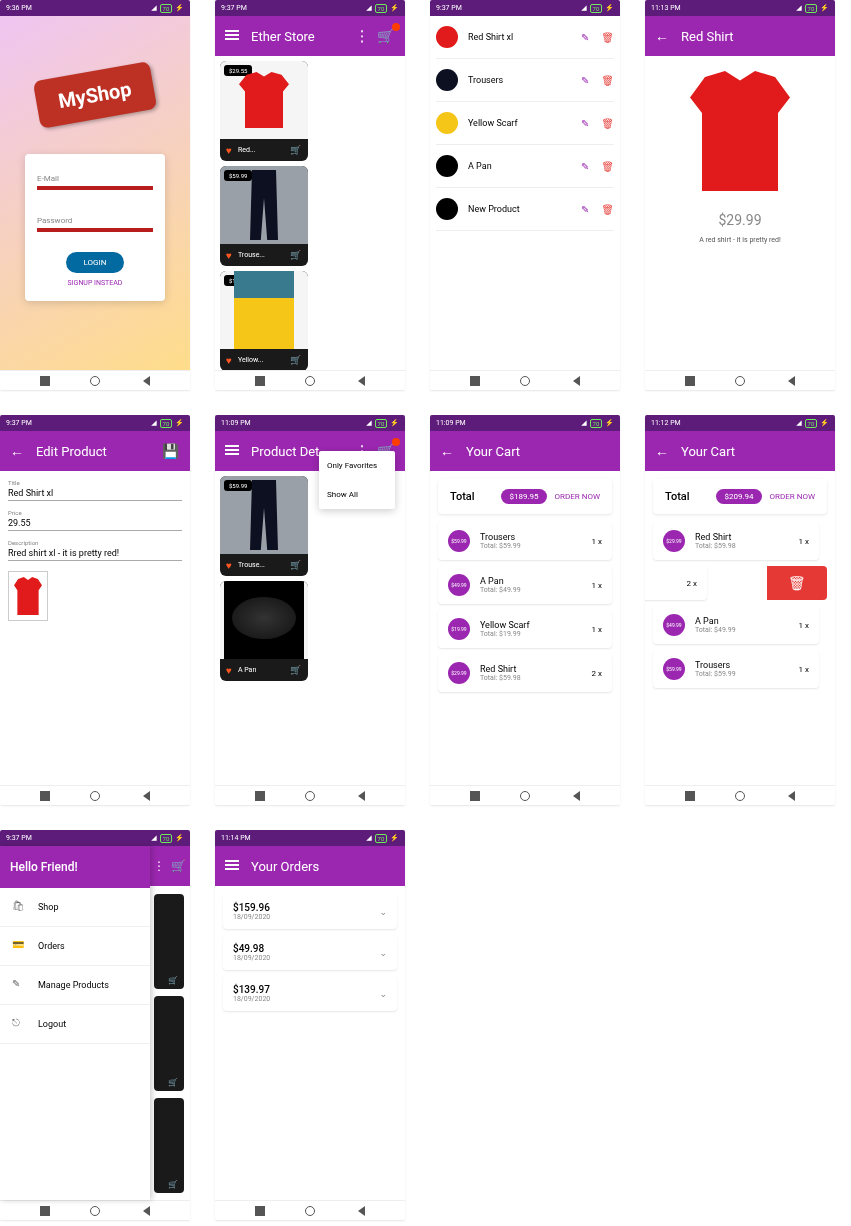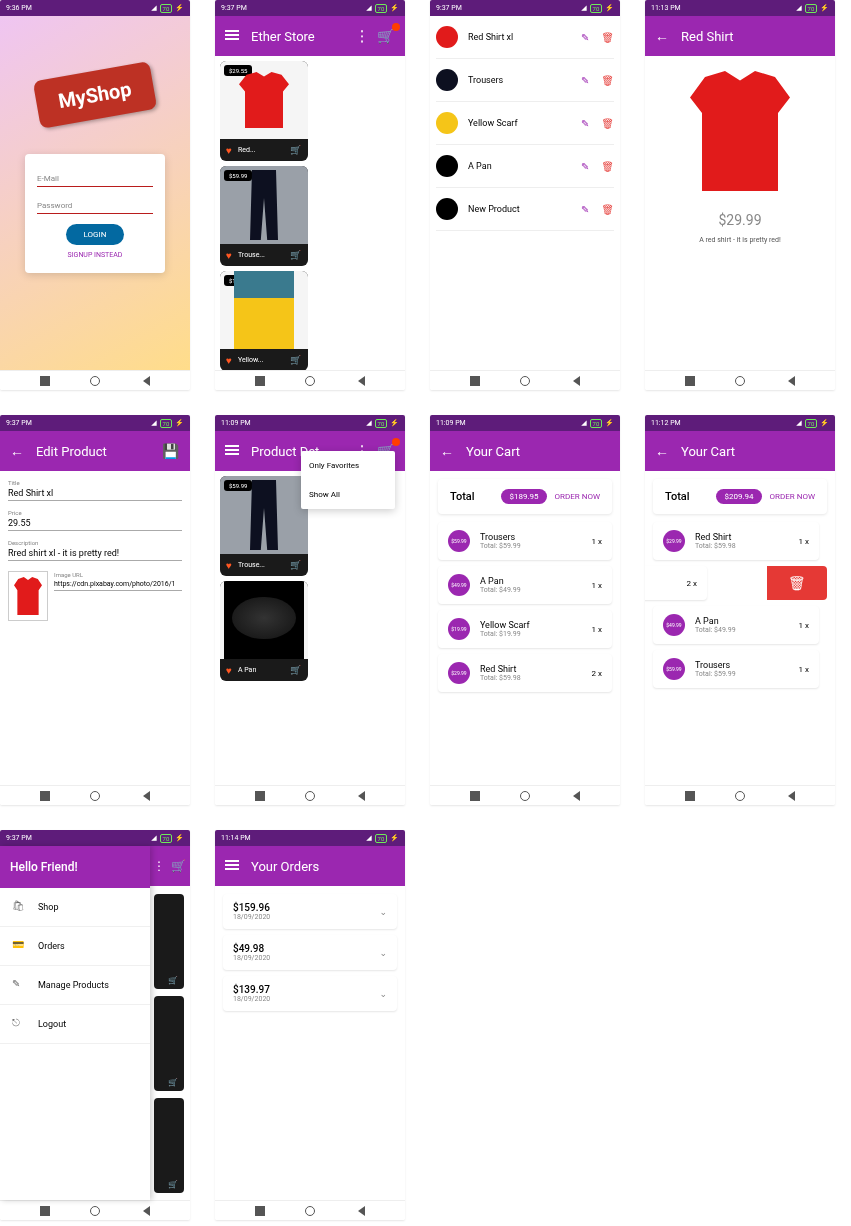--- a/index.html
+++ b/index.html
@@ -34,7 +34,7 @@
 .login-bg { flex: 1; background: linear-gradient(150deg, #efc5f2 0%, #ffdd8a 100%); display: flex; flex-direction: column; align-items: center; padding-top: 55px; }
 .login-logo { background: #bd3124; color: #fff; font-weight: 700; font-size: 20px; padding: 12px 22px; border-radius: 8px; transform: rotate(-10deg); box-shadow: 2px 2px 4px rgba(0,0,0,0.3); }
 .login-card { margin-top: 35px; background: #fff; border-radius: 4px; width: 140px; padding: 14px 12px; box-shadow: 0 2px 8px rgba(0,0,0,0.15); }
-.login-field { font-size: 8px; color: #888; padding: 6px 0 3px; border-bottom: 1px solid #b91c1c; margin-bottom: 8px; }
+.login-field { font-size: 8px; color: #888; padding: 6px 0 3px; border-bottom: 4px solid #b91c1c; margin-bottom: 20px; }
 .login-btn { background: #0369a1; color: #fff; font-size: 8px; padding: 6px 18px; border-radius: 12px; display: block; margin: 10px auto 6px; width: fit-content; border: none; }
 .login-link { font-size: 7px; color: #9b27b0; text-align: center; display: block; }
 

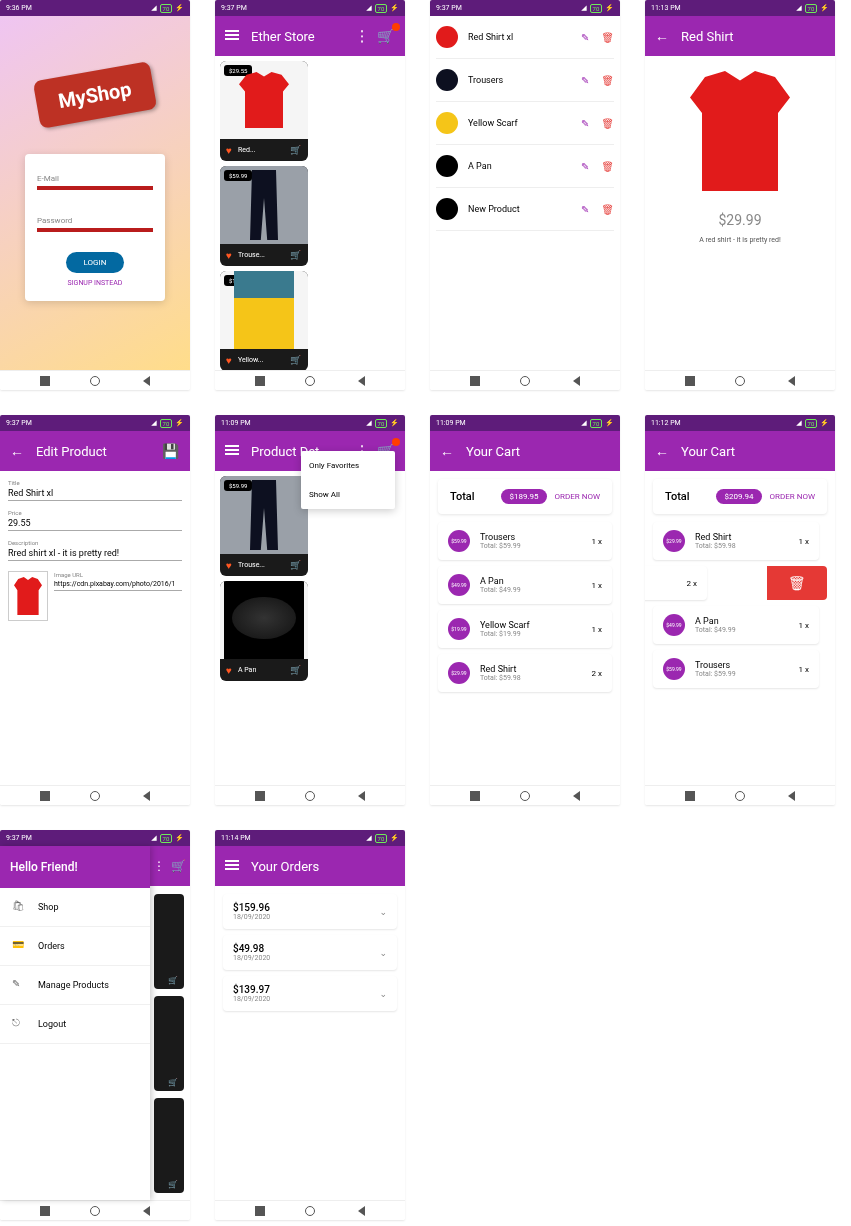--- a/index.html
+++ b/index.html
@@ -85,7 +85,7 @@
 .eimgbox .shirt-red { width: 28px; height: 38px; }
 
 
-.pop-menu { position: absolute; top: 36px; right: 10px; background: #fff; border-radius: 2px; box-shadow: 0 2px 8px rgba(0,0,0,0.2); z-index: 5; width: 94px; }
+.pop-menu { position: absolute; top: 36px; right: 10px; background: #fff; border-radius: 2px; box-shadow: 0 2px 8px rgba(0,0,0,0.2); z-index: 5; width: 76px; }
 .pop-item { padding: 10px 8px; font-size: 8px; }
 
 

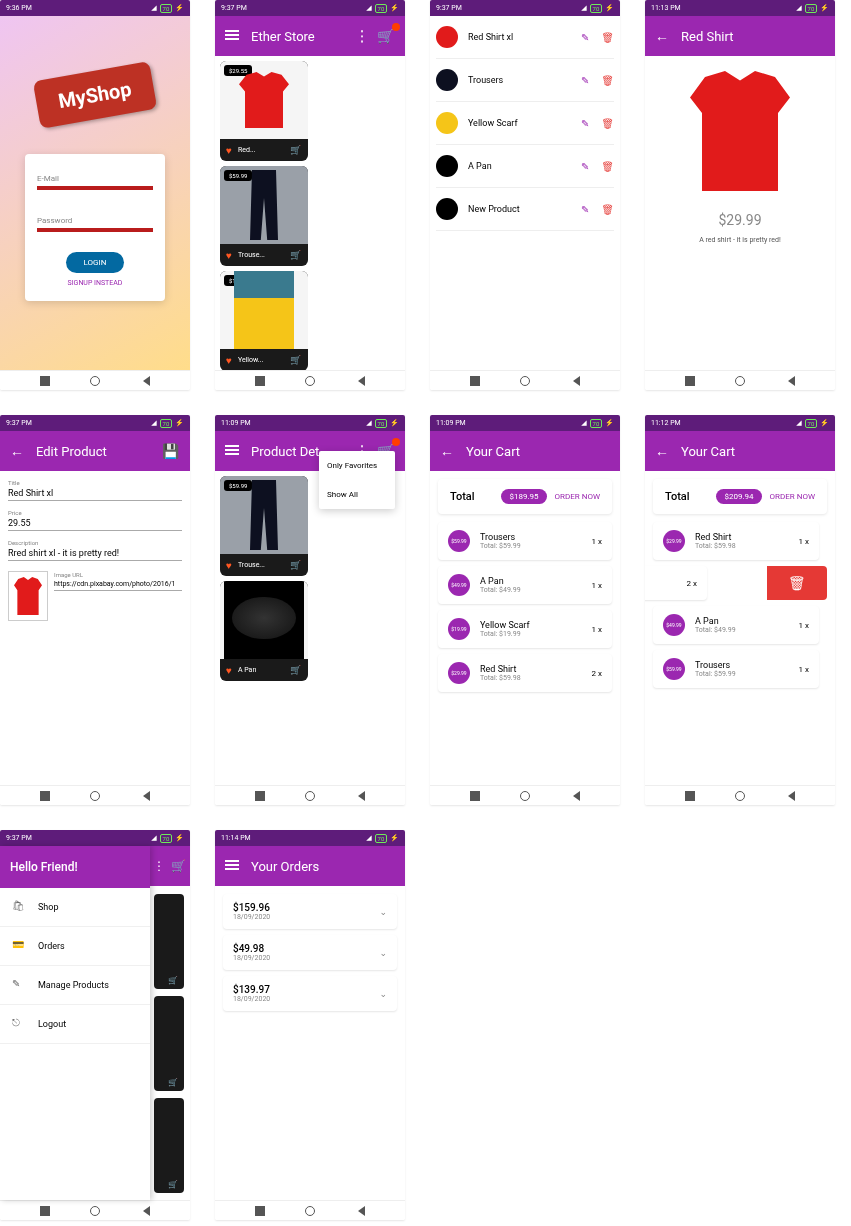--- a/index.html
+++ b/index.html
@@ -317,10 +317,6 @@
       <div class="eimgbox">
             <div class="shirt-red"></div>
           </div>
-      <div class="efield" style="flex:1">
-            <div class="elabel">Image URL</div>
-            <div class="einput" style="font-size:7px;overflow:hidden;white-space:nowrap">https://cdn.pixabay.com/photo/2016/1</div>
-          </div>
     </div>
   </div>
   <div class="navbar">

